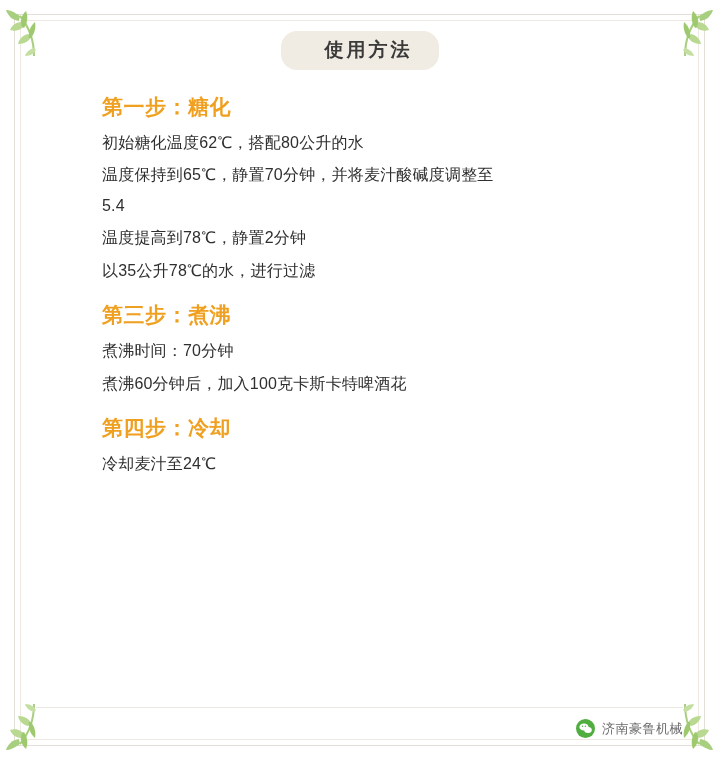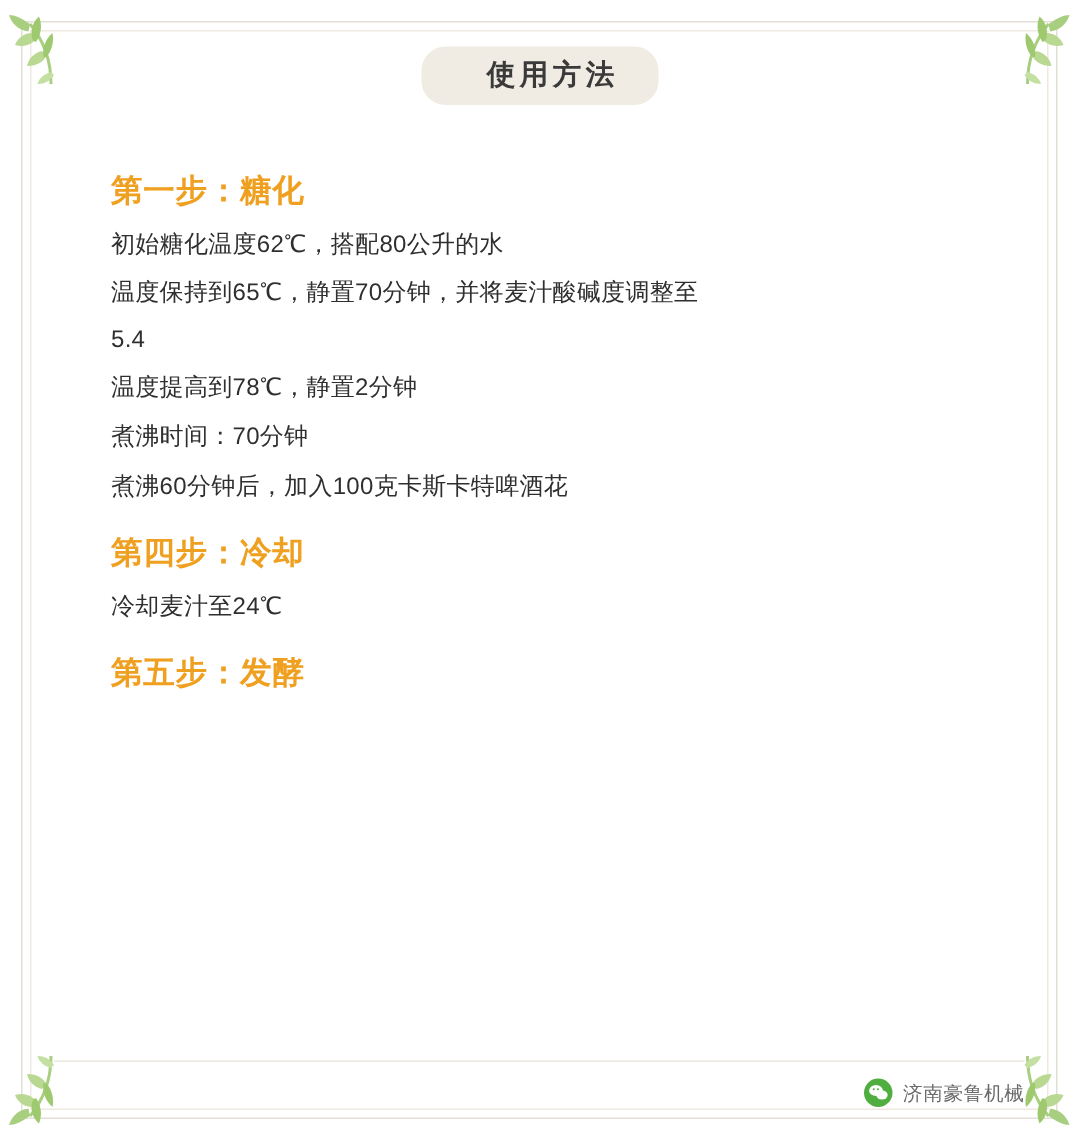--- a/index.html
+++ b/index.html
@@ -77,10 +77,9 @@
   
   .content {
     position: absolute;
-    left: 74px;
+    left: 102px;
     top: 92px;
     width: 560px;
-    margin-top: 21px;
   }
   .step-head {
     color: #f0a020;

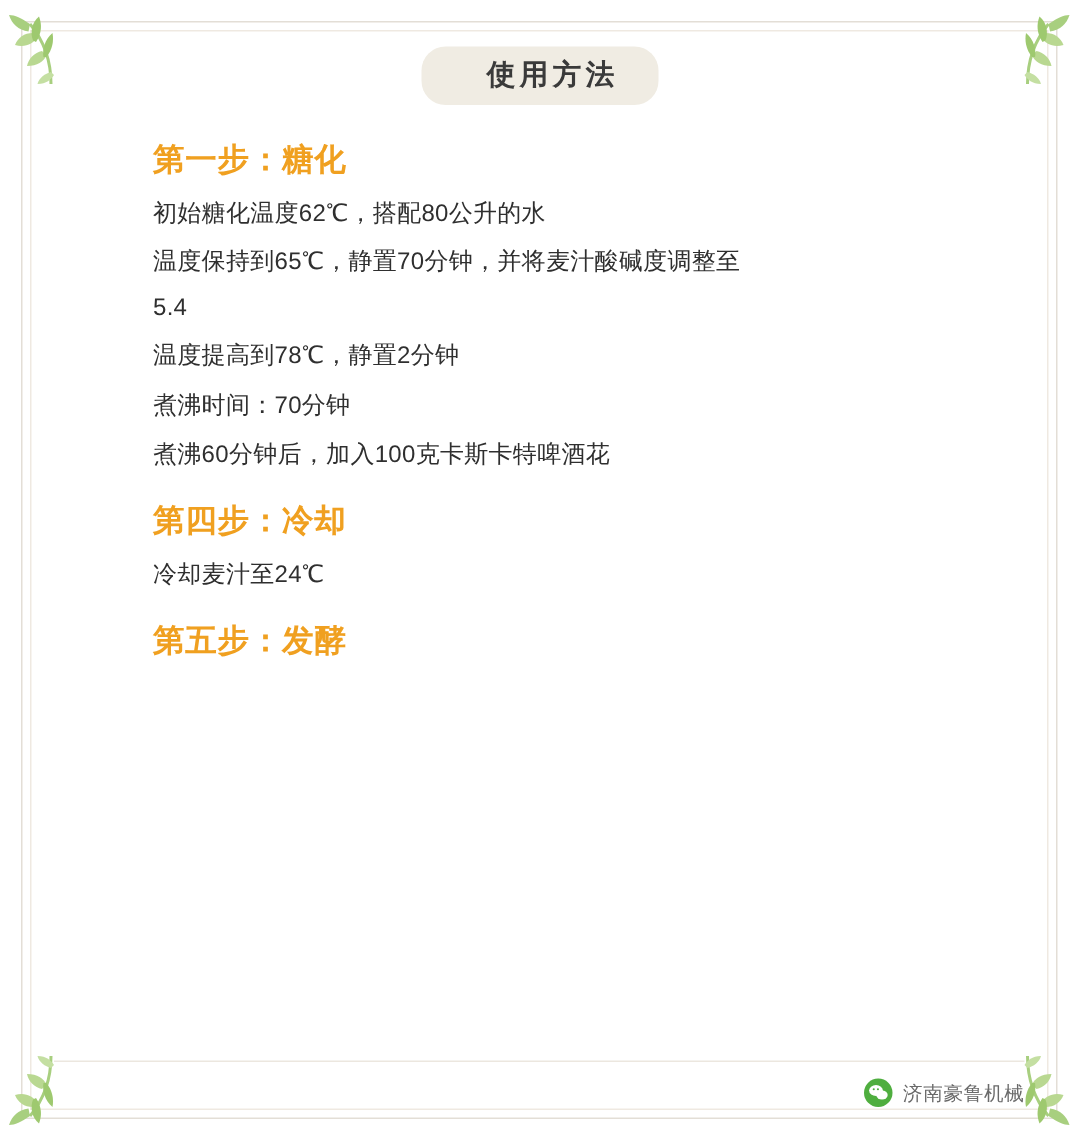--- a/index.html
+++ b/index.html
@@ -196,6 +196,7 @@
     <p class="line wrap">5.4</p>
     <p class="line">温度提高到78℃，静置2分钟</p>
 
+    <p class="line">以35公升78℃的水，进行过滤</p>
 
     <p class="line">煮沸时间：70分钟</p>
     <p class="line">煮沸60分钟后，加入100克卡斯卡特啤酒花</p>

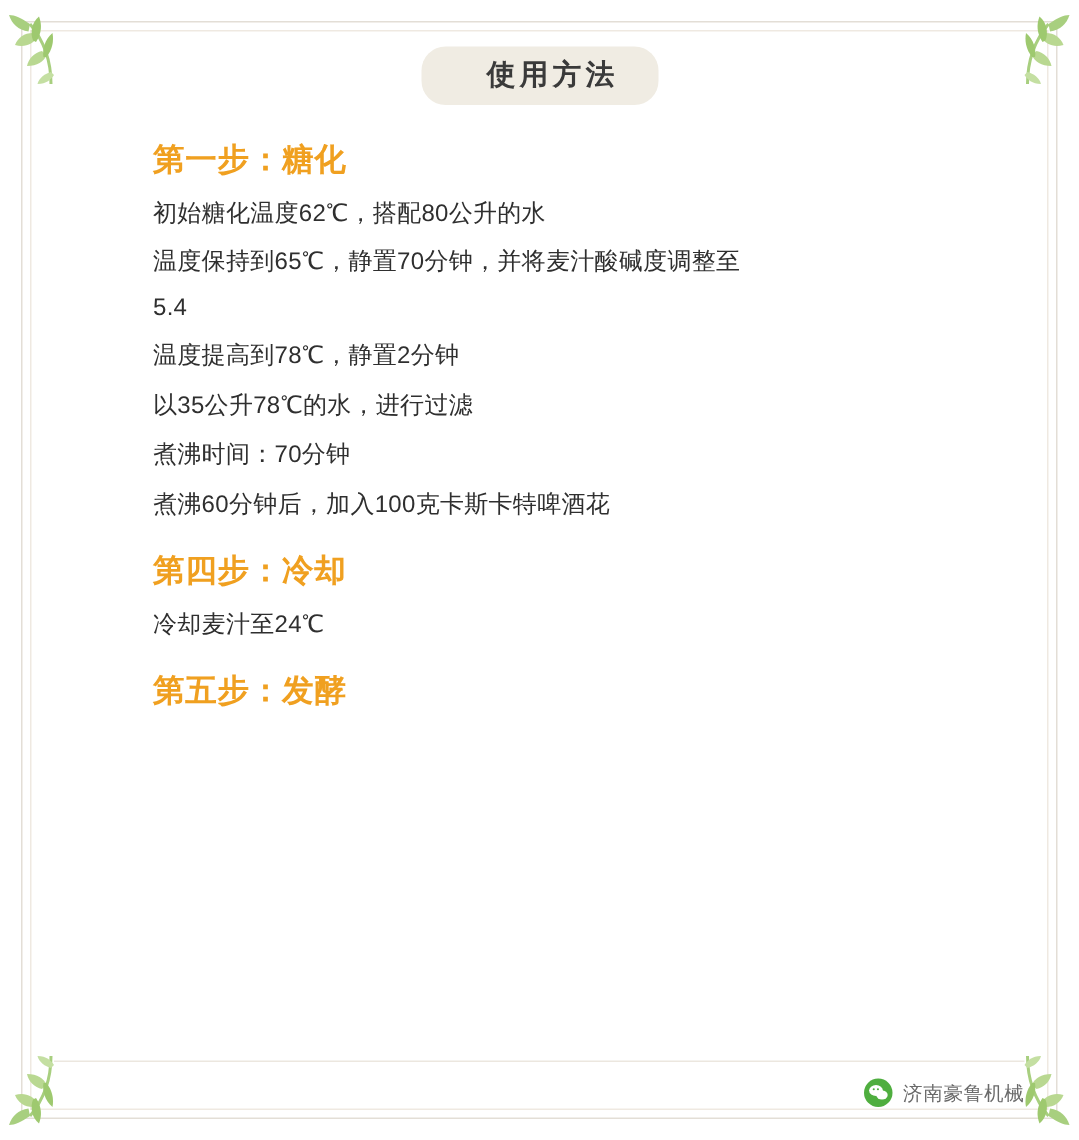--- a/index.html
+++ b/index.html
@@ -198,6 +198,7 @@
 
     <p class="line">以35公升78℃的水，进行过滤</p>
 
+    <p class="step-head second">第三步：煮沸</p>
     <p class="line">煮沸时间：70分钟</p>
     <p class="line">煮沸60分钟后，加入100克卡斯卡特啤酒花</p>
 

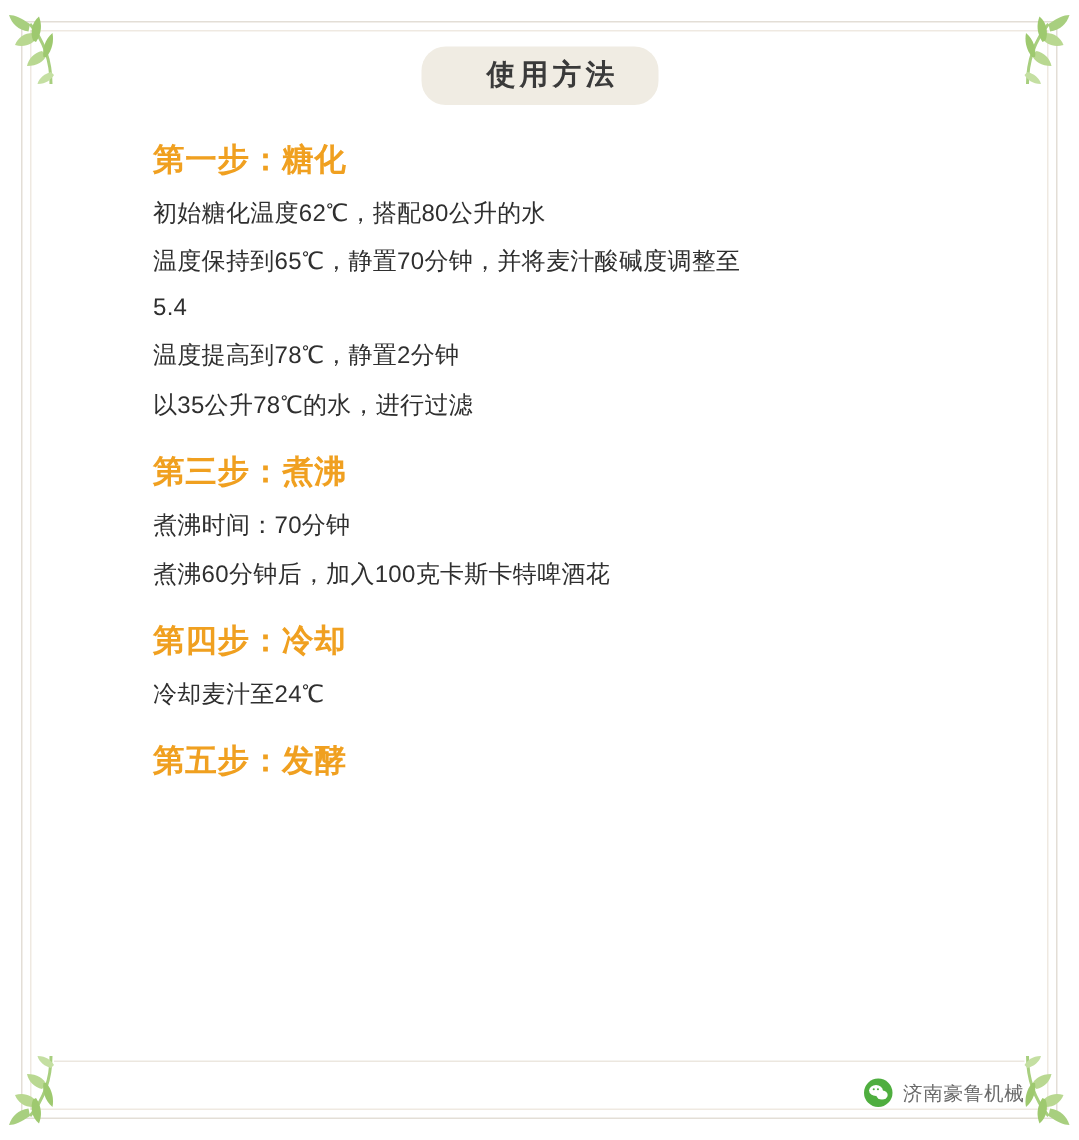--- a/index.html
+++ b/index.html
@@ -205,7 +205,6 @@
     <p class="step-head second">第四步：冷却</p>
     <p class="line">冷却麦汁至24℃</p>
 
-    <p class="step-head second">第五步：发酵</p>
 
   </div>
 

